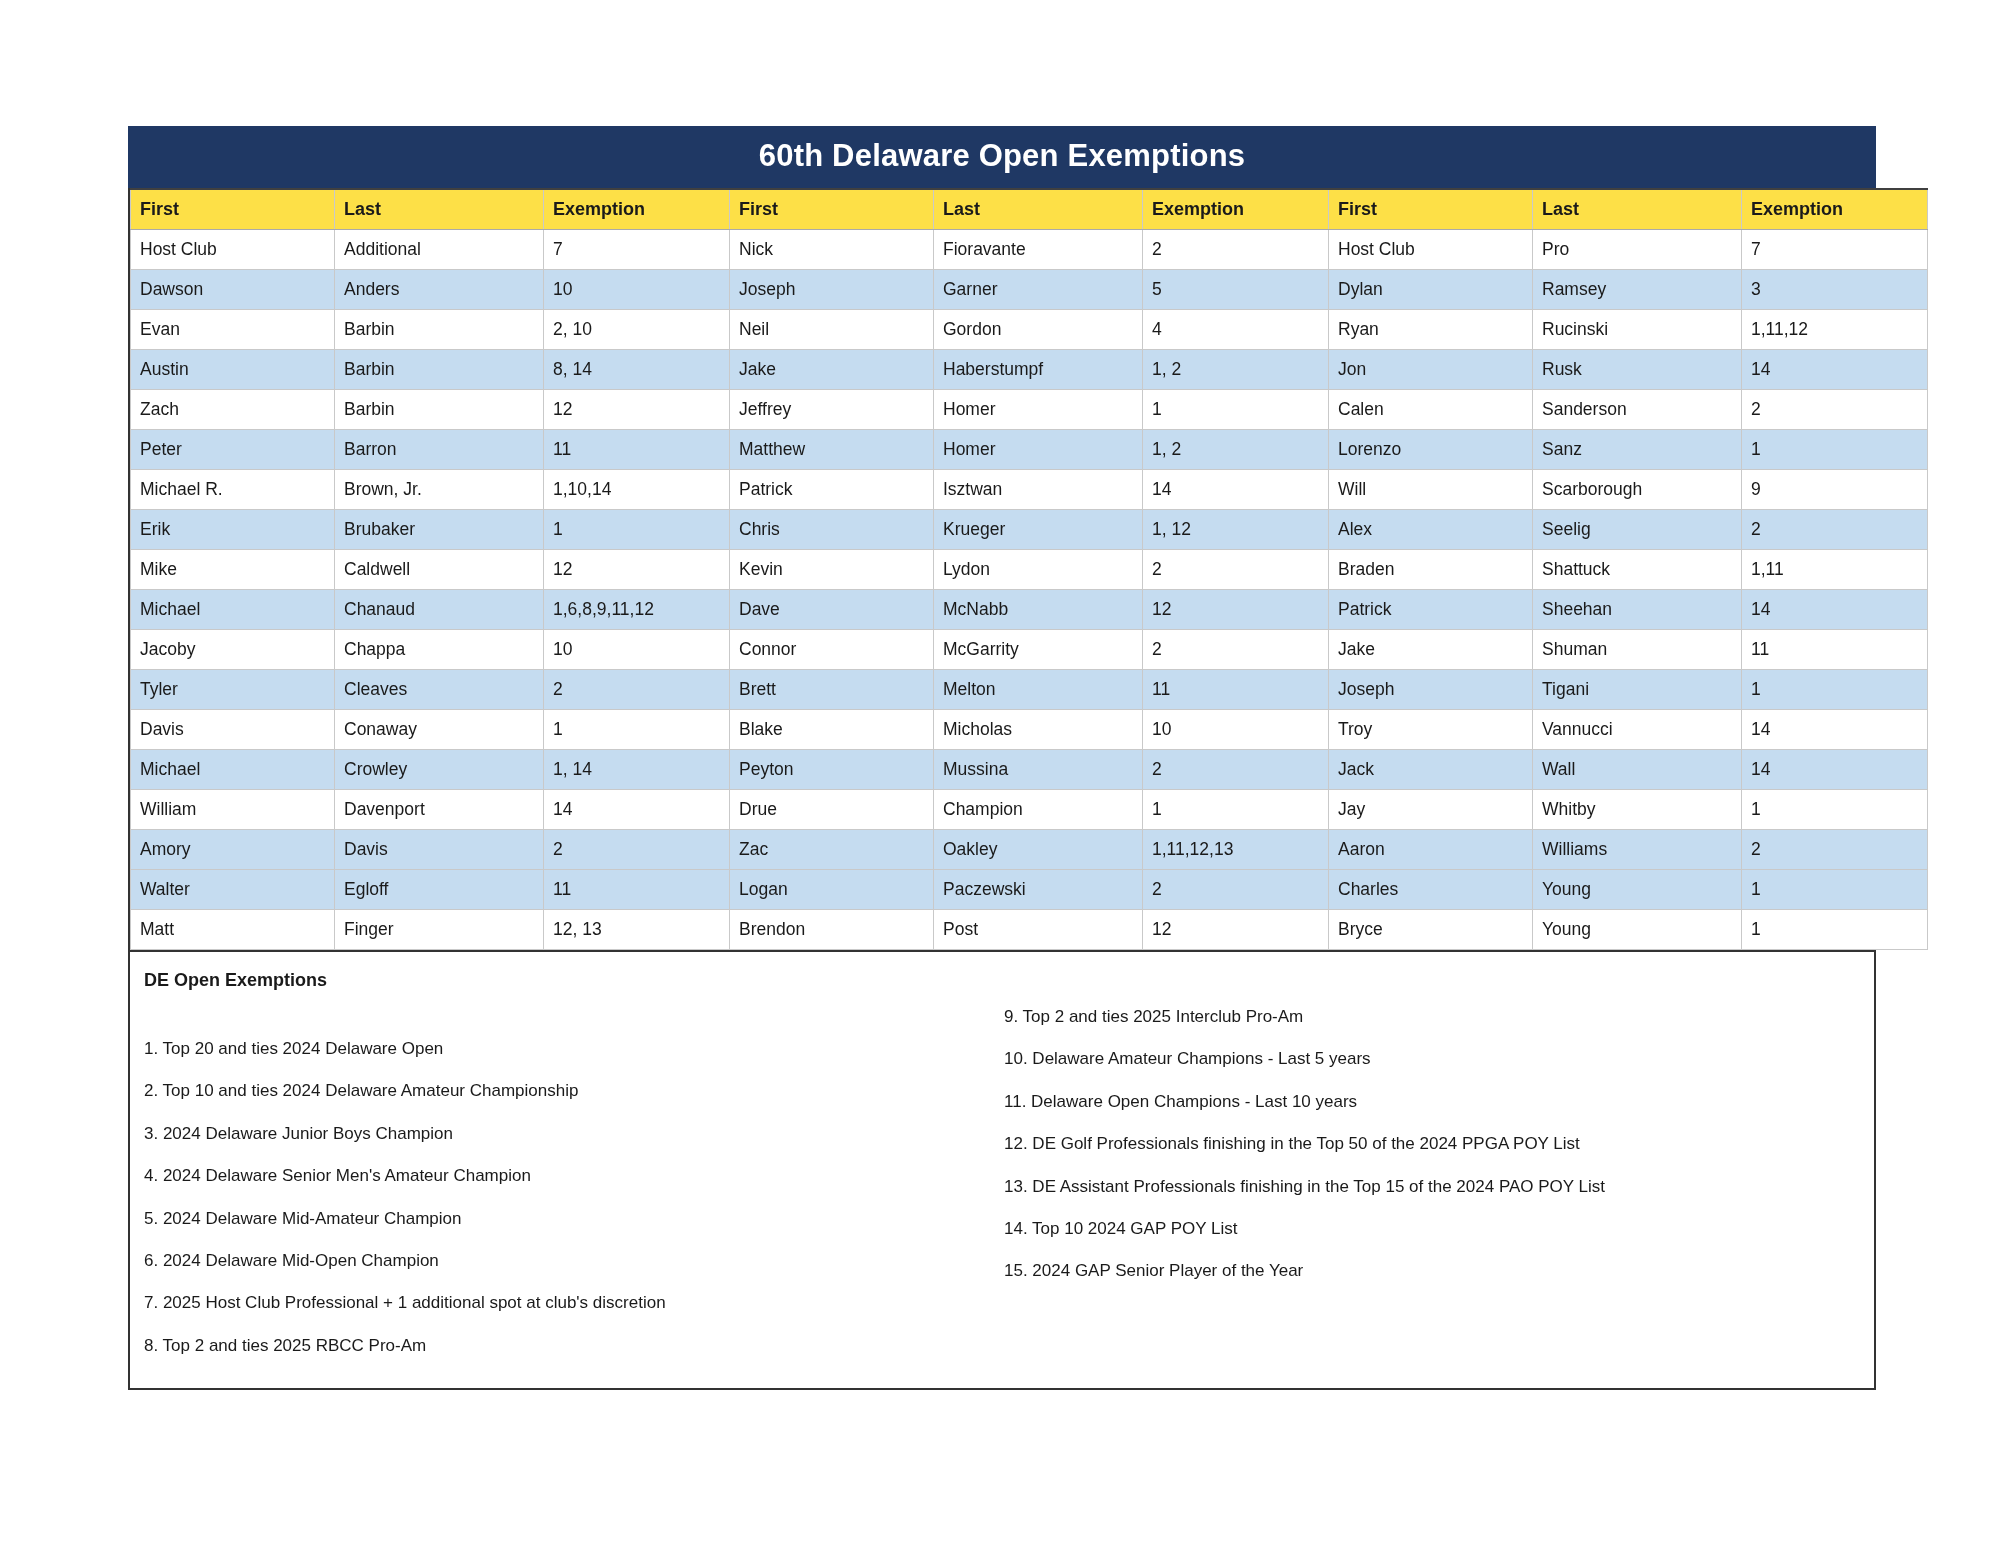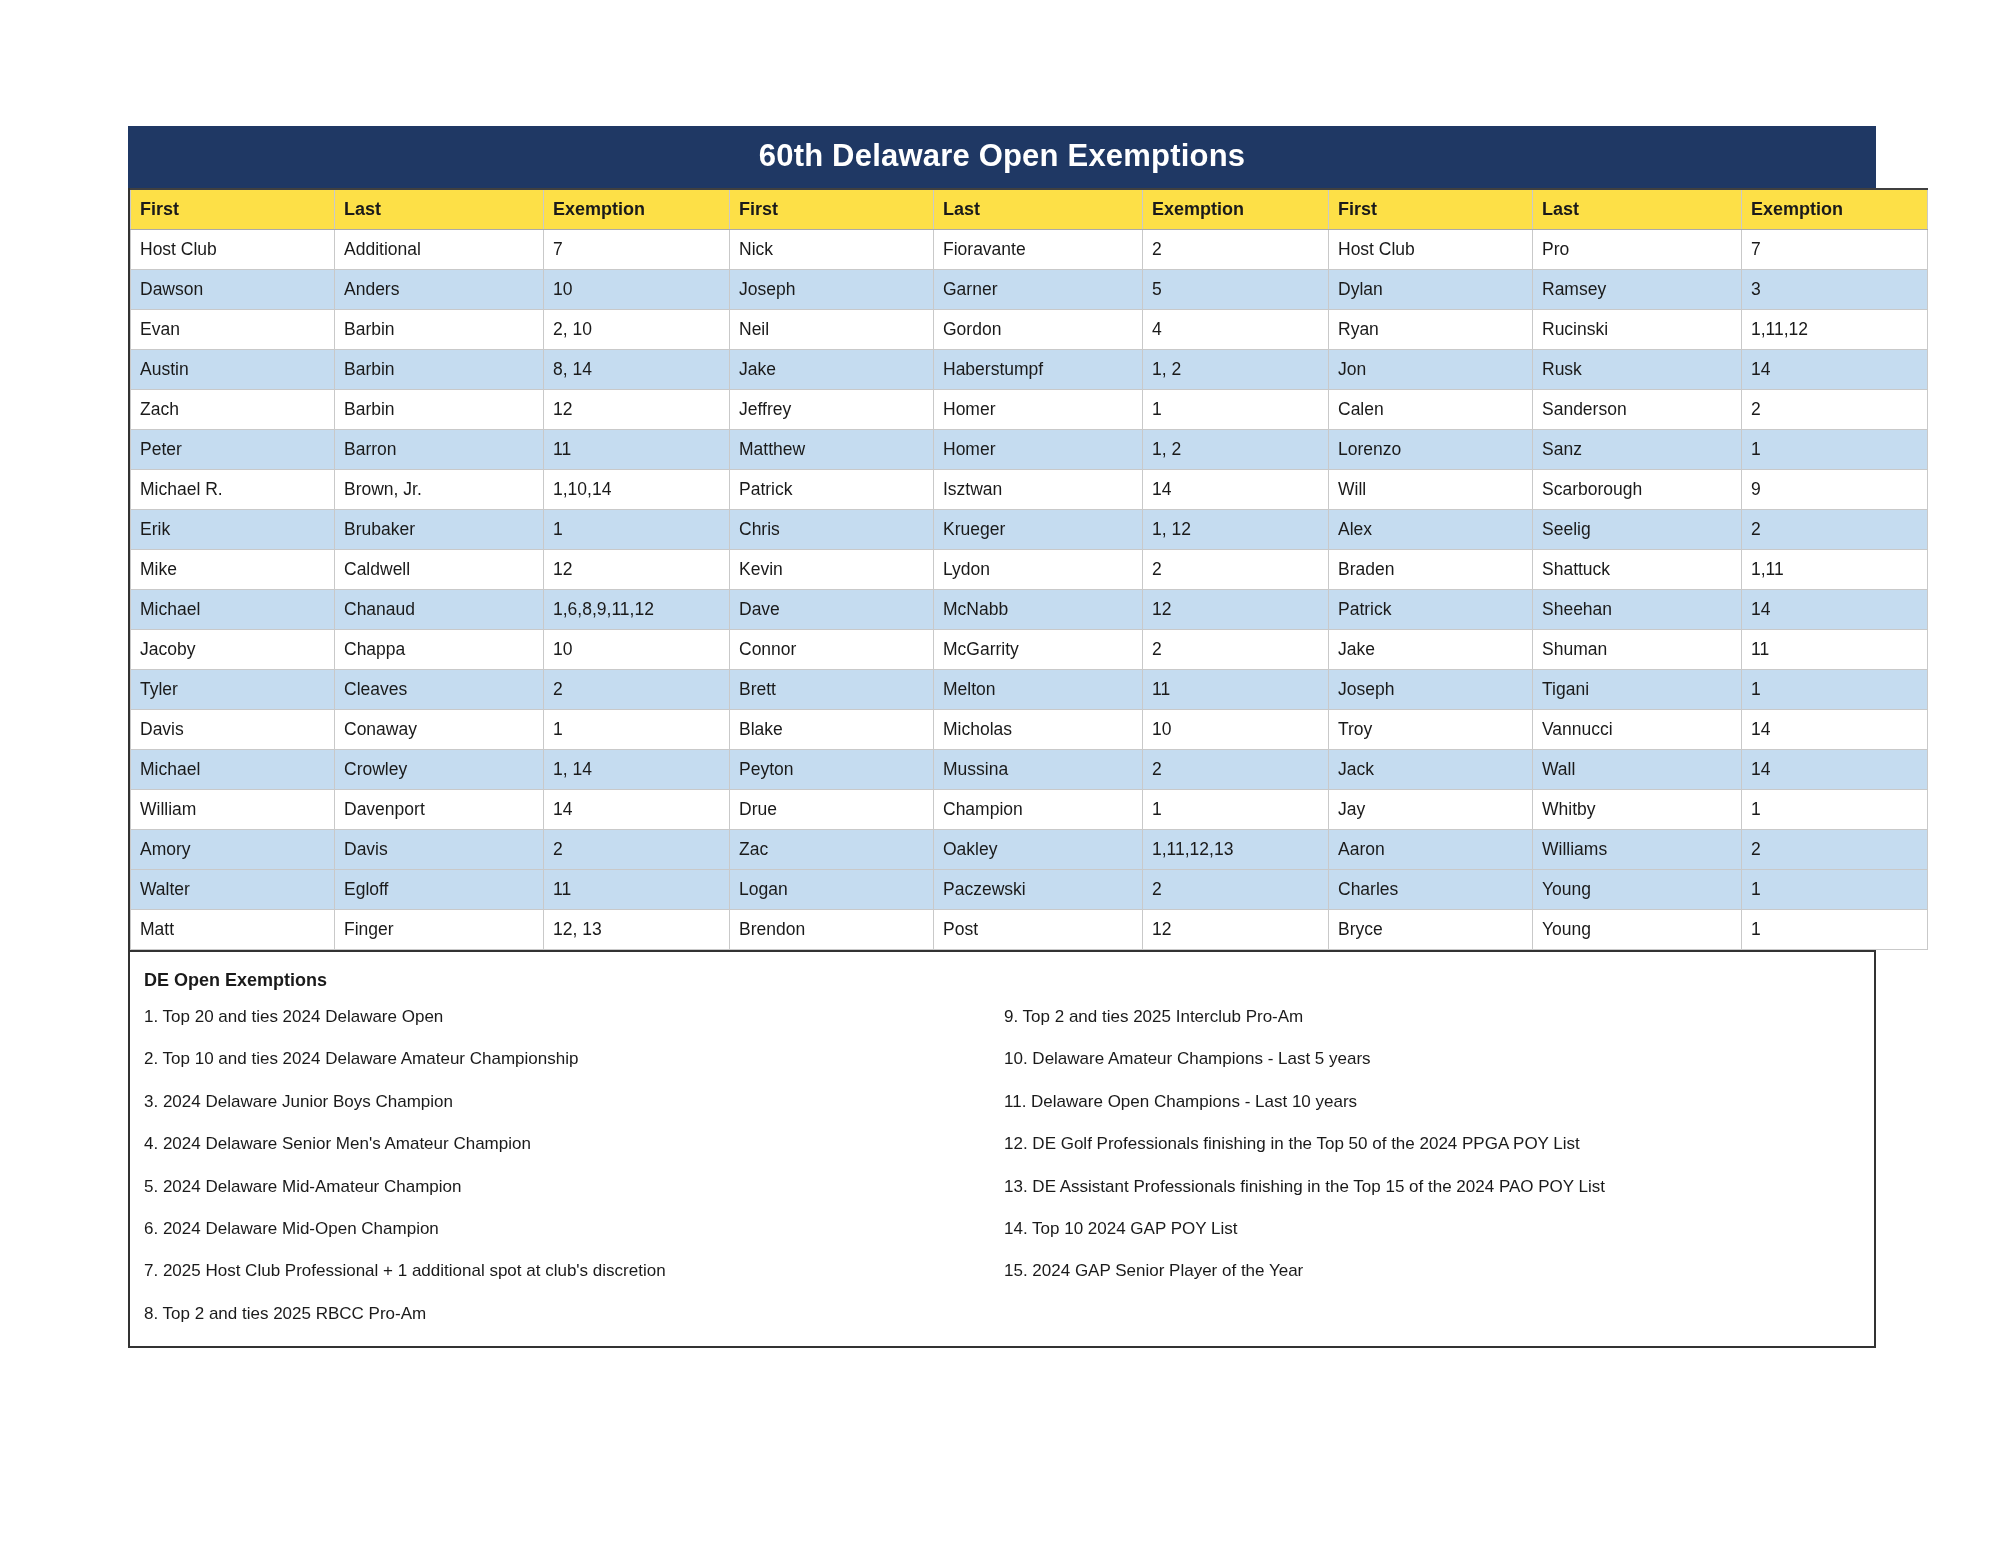--- a/index.html
+++ b/index.html
@@ -71,7 +71,7 @@
     border-bottom: 2px solid #333;
     border-top: none;
     background: #ffffff;
-    padding: 14px 12px 18px 12px;
+    padding: 14px 12px 28px 12px;
   }
   .legend-title {
     font-size: 18px;

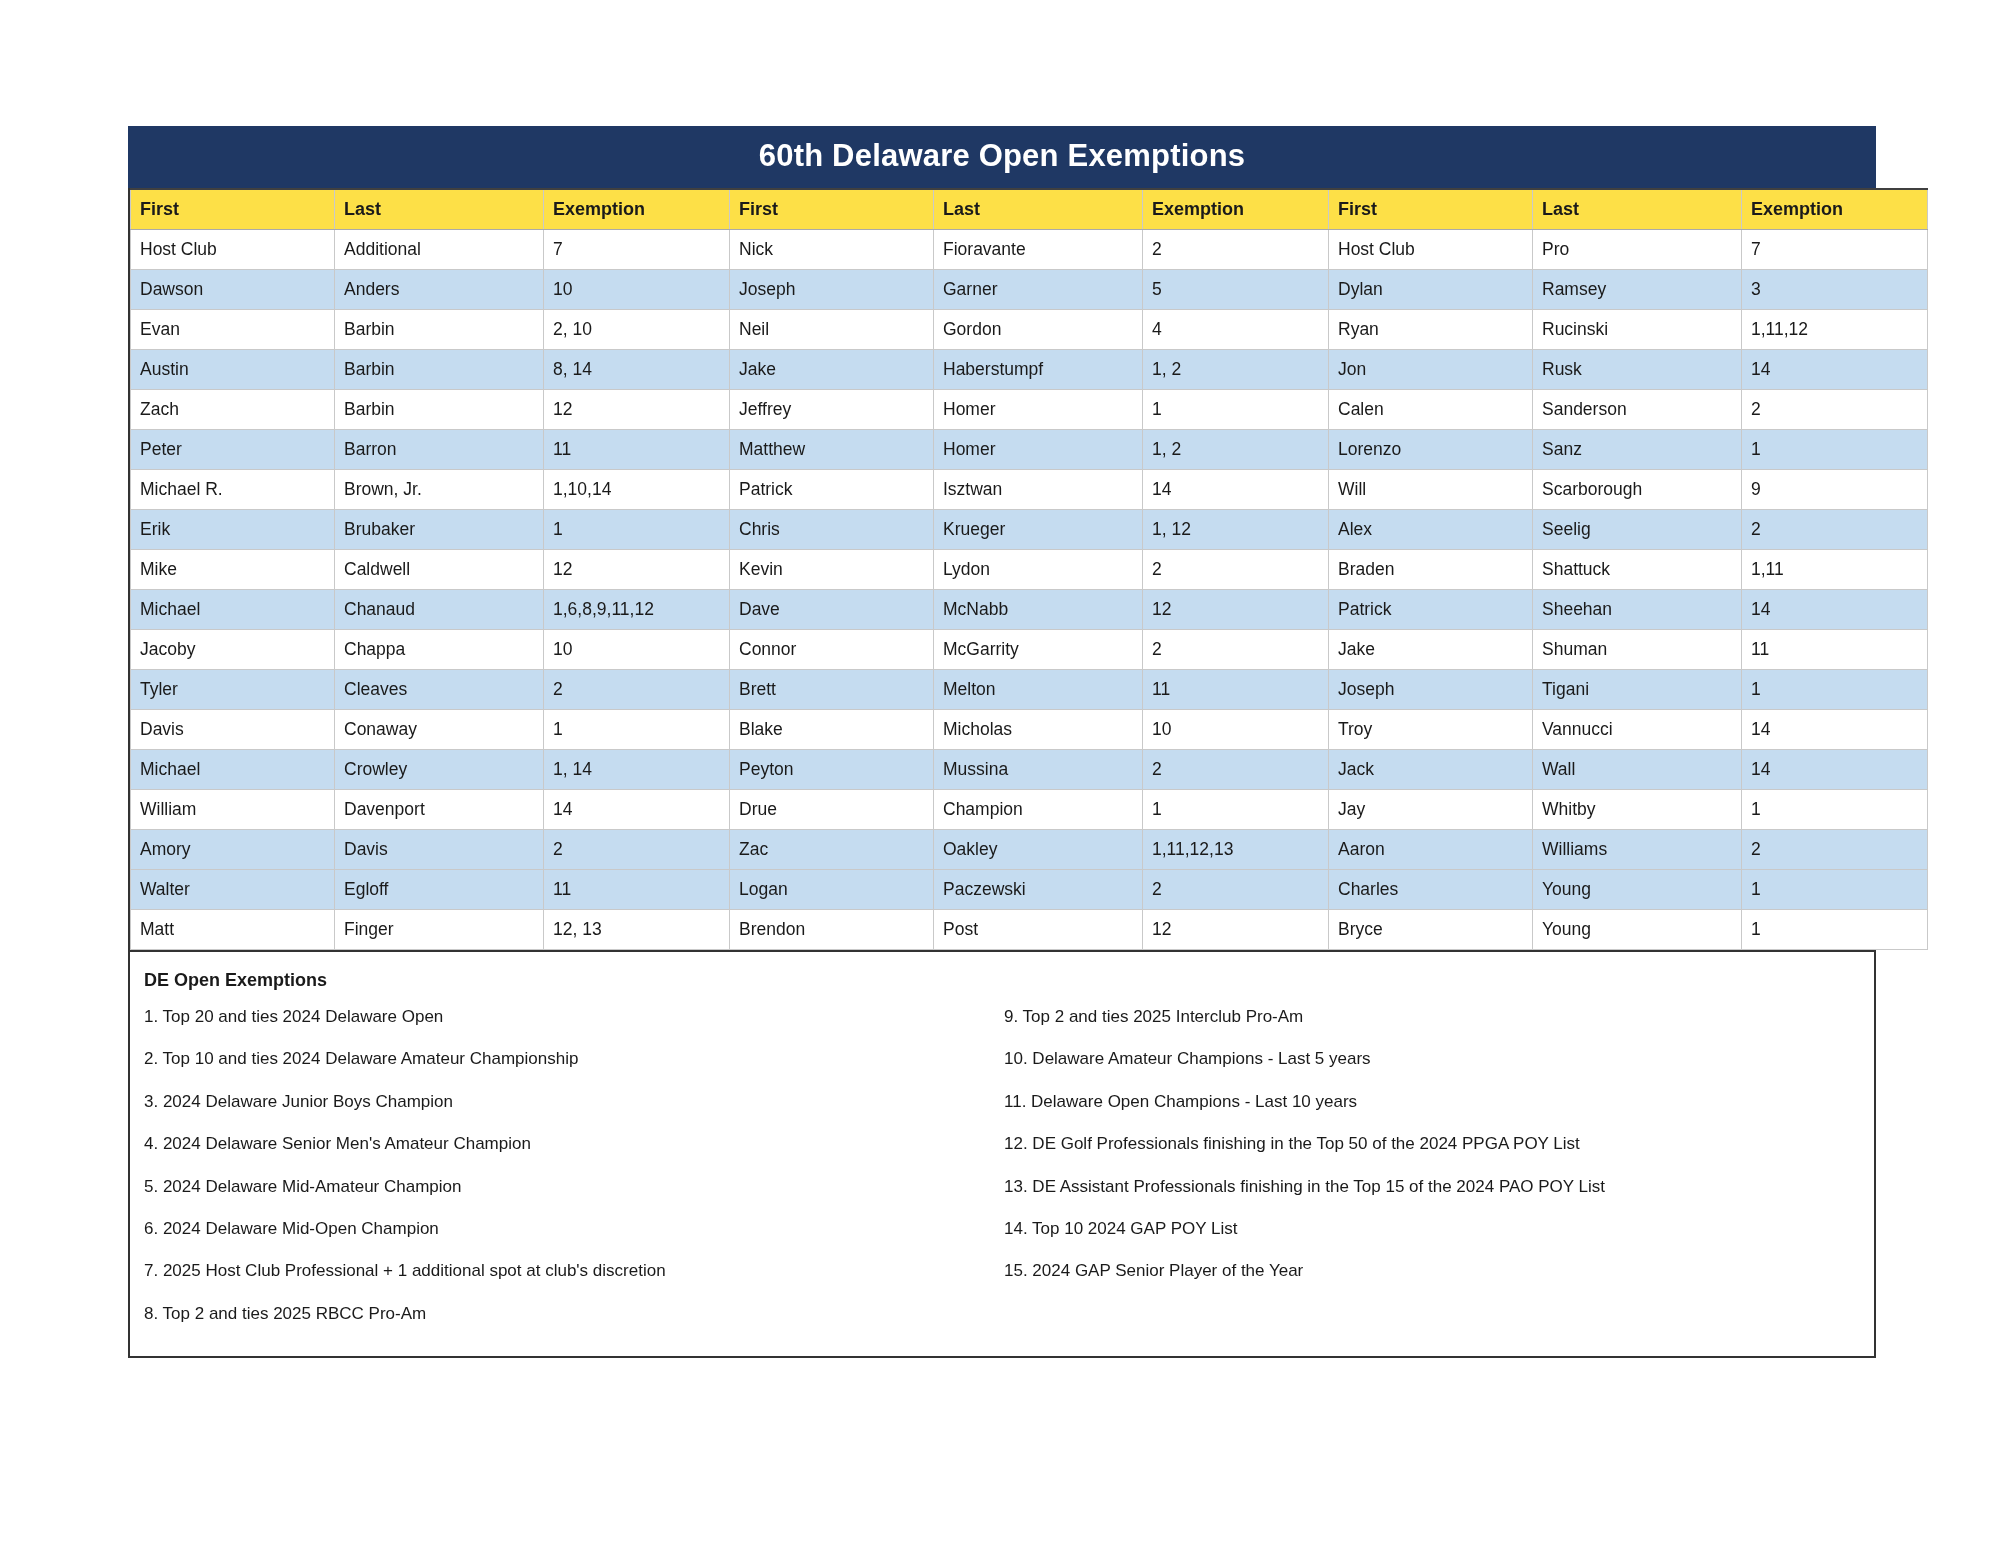--- a/index.html
+++ b/index.html
@@ -87,7 +87,7 @@
     width: 50%;
     box-sizing: border-box;
   }
-  .legend-col:first-child { padding-right: 18px; }
+  .legend-col:first-child { padding-right: 18px; margin-top: 32px; }
   .legend-item {
     font-size: 17px;
     color: #1a1a1a;

